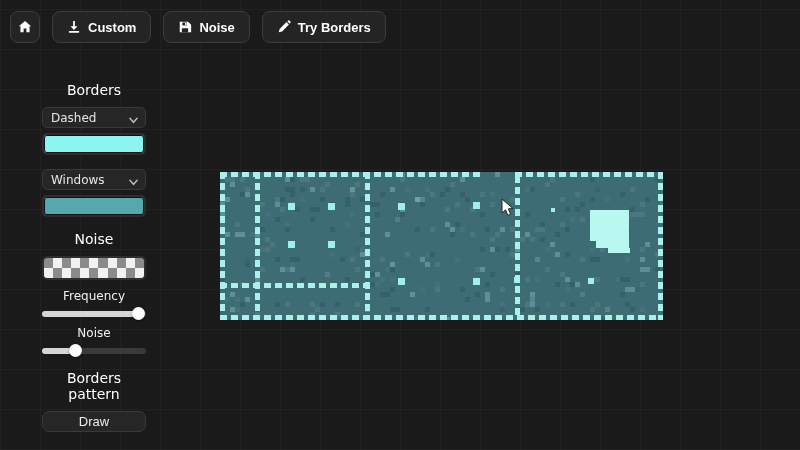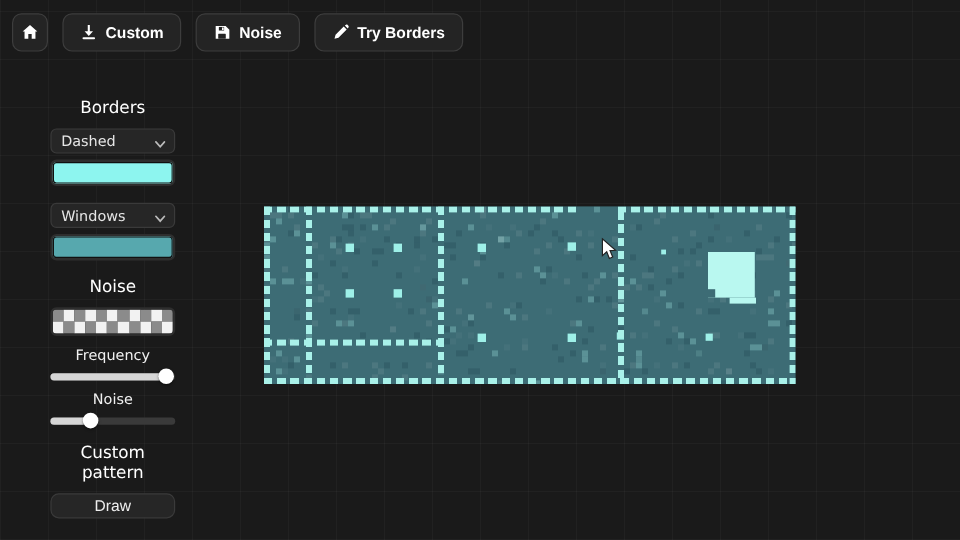--- a/index.html
+++ b/index.html
@@ -171,7 +171,7 @@
       <div class="thumb" style="left: calc(33% - 7px);"></div>
     </div>
 
-    <div class="heading" style="margin-bottom:9px;">Custom pattern</div>
+    <div class="heading" style="margin-bottom:9px;">Borders pattern</div>
 
     <button class="dbtn" style="margin-bottom:6px;">Draw</button>
 

